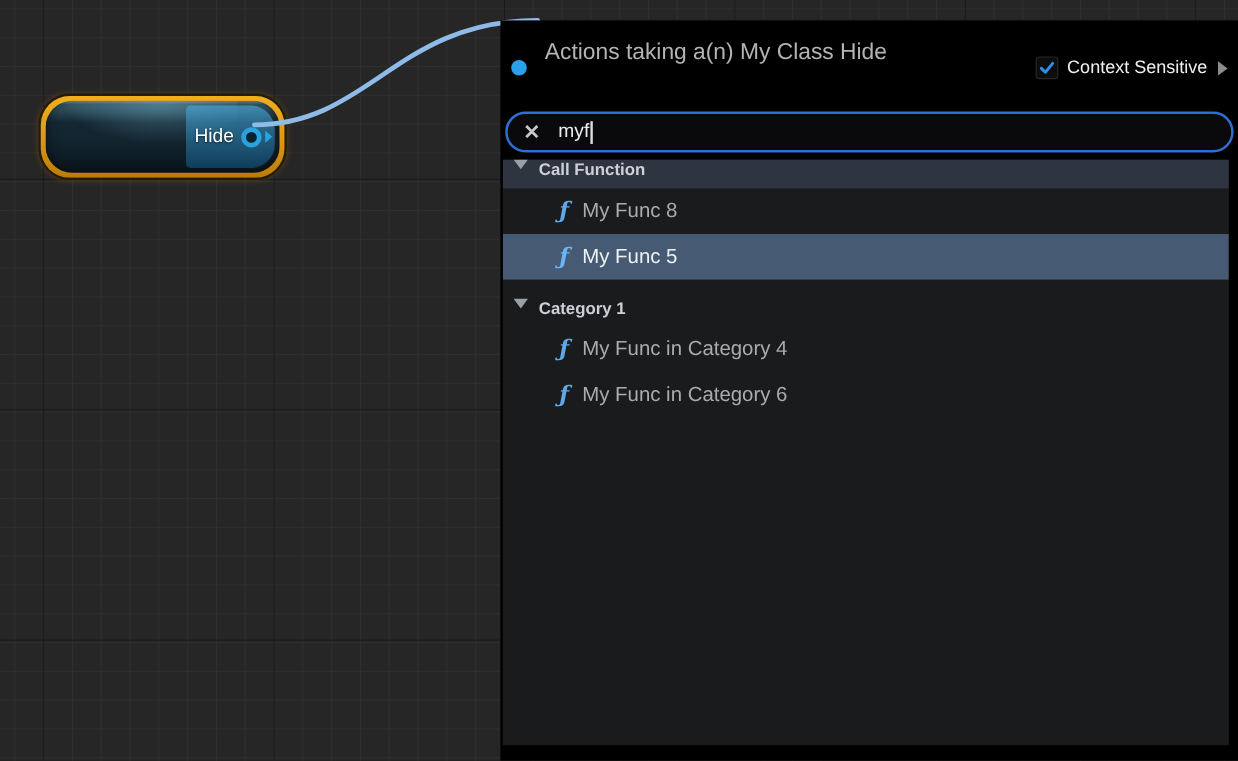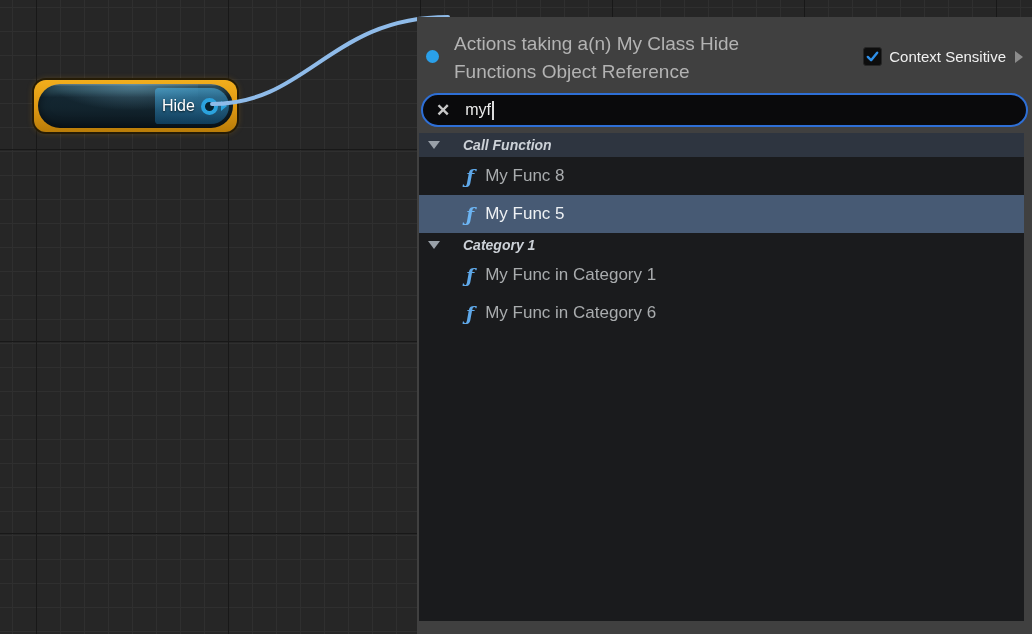--- a/index.html
+++ b/index.html
@@ -51,7 +51,7 @@
   
   .panel{
     position:absolute;left:417px;top:17px;right:0;bottom:0;
-    background:#404040;
+    background:#000000;
   }
   .blue-dot{position:absolute;left:9px;top:33px;width:13px;height:13px;border-radius:50%;background:#2aa0ea;}
   .title{position:absolute;left:37px;top:13px;font-size:19px;line-height:28px;color:#b3b3b3;}

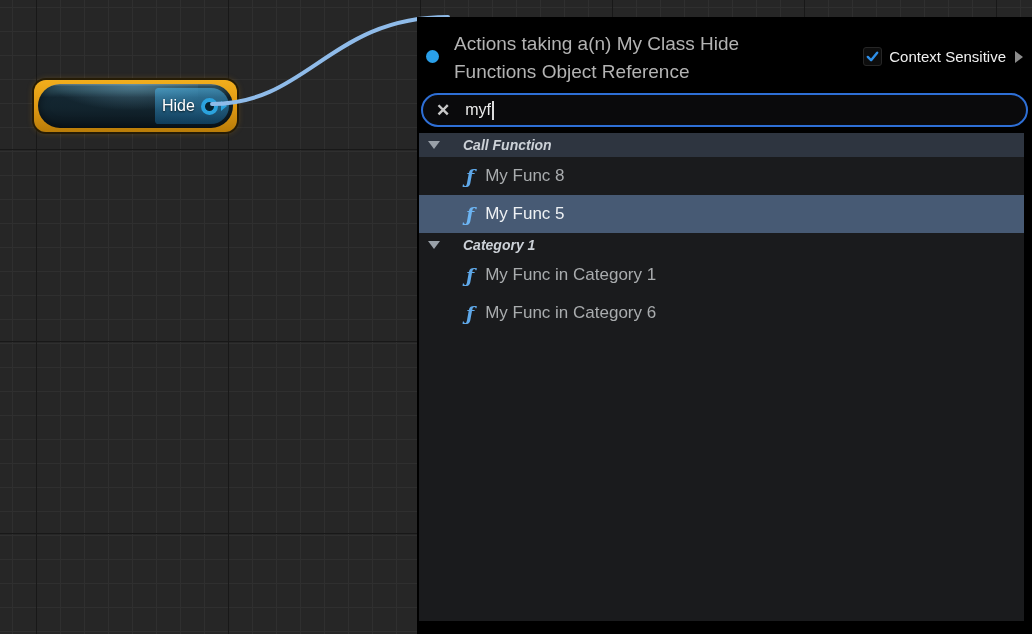--- a/index.html
+++ b/index.html
@@ -110,7 +110,6 @@
   <div class="blue-dot"></div>
   <div class="title">
     <div>Actions taking a(n) My Class Hide</div>
-    <div>Functions Object Reference</div>
   </div>
 
   <div class="context-box">

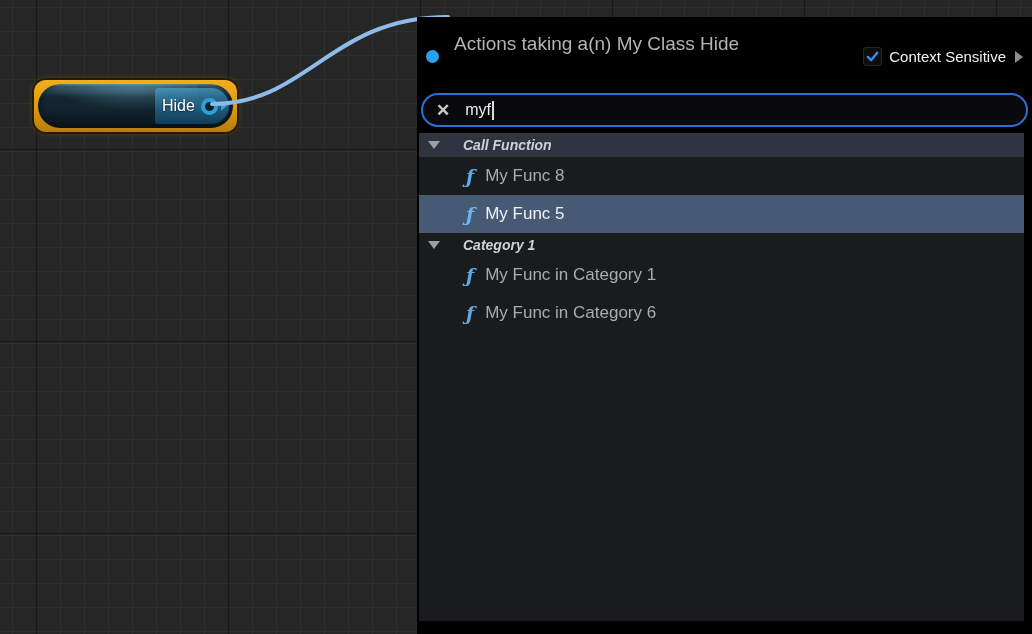--- a/index.html
+++ b/index.html
@@ -22,8 +22,8 @@
   }
   
   .node{
-    position:absolute;left:34px;top:80px;width:203px;height:52px;
-    border-radius:12px;
+    position:absolute;left:34px;top:80px;width:203px;height:68px;
+    border-radius:24px;
     background:linear-gradient(180deg,#f2ae1c 0%,#dd9712 55%,#b97c08 100%);
     box-shadow:0 0 0 2px rgba(35,26,3,0.9), 0 0 7px rgba(240,160,20,0.35);
   }

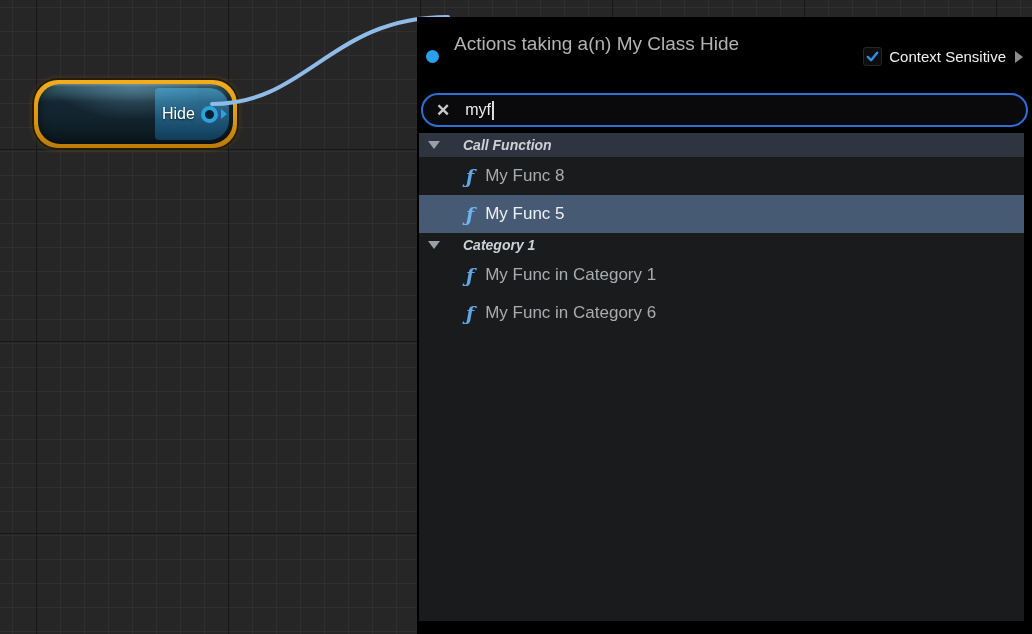--- a/index.html
+++ b/index.html
@@ -73,7 +73,7 @@
     position:absolute;left:2px;top:116px;right:8px;bottom:13px;
     background:#1a1b1d;overflow:hidden;
   }
-  .row-header{height:24px;display:flex;align-items:center;padding-left:9px;gap:23px;font-style:italic;}
+  .row-header{height:24px;display:flex;align-items:flex-start;padding-left:9px;gap:9px;}
   .row-header.cf{background:#2e3540;}
   .row-header.cat{height:23px;margin-top:0;}
   .tri-down{width:0;height:0;border-left:6px solid transparent;border-right:6px solid transparent;border-top:8px solid #99a0a8;flex:none;}

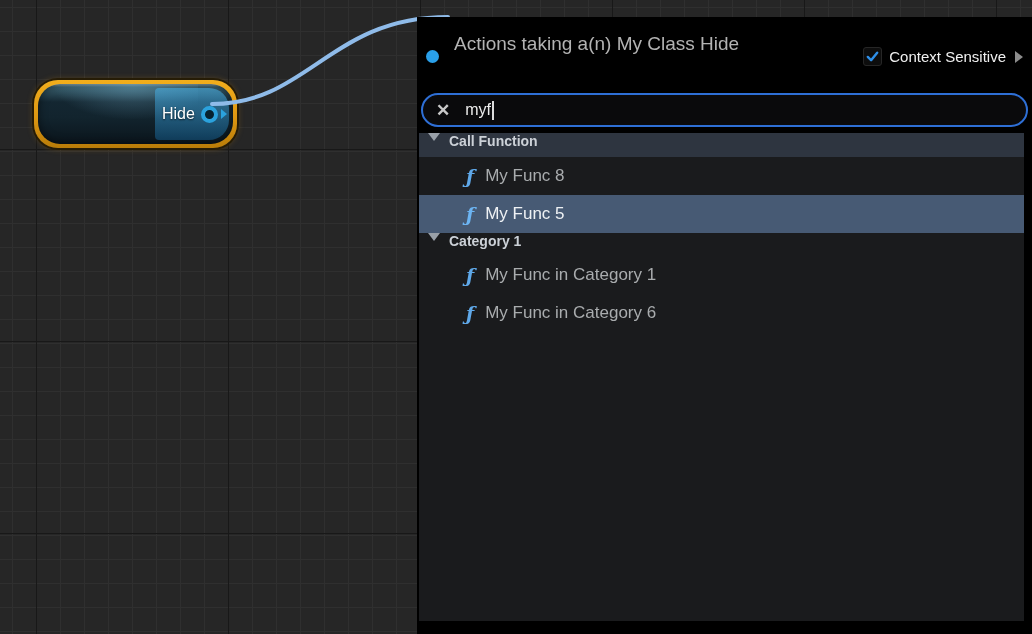--- a/index.html
+++ b/index.html
@@ -75,7 +75,7 @@
   }
   .row-header{height:24px;display:flex;align-items:flex-start;padding-left:9px;gap:9px;}
   .row-header.cf{background:#2e3540;}
-  .row-header.cat{height:23px;margin-top:0;}
+  .row-header.cat{height:23px;margin-top:16px;}
   .tri-down{width:0;height:0;border-left:6px solid transparent;border-right:6px solid transparent;border-top:8px solid #99a0a8;flex:none;}
   .header-label{font-weight:bold;font-size:14px;color:#ccd1d7;}
   .row-item{height:38px;display:flex;align-items:center;padding-left:47px;gap:11px;}

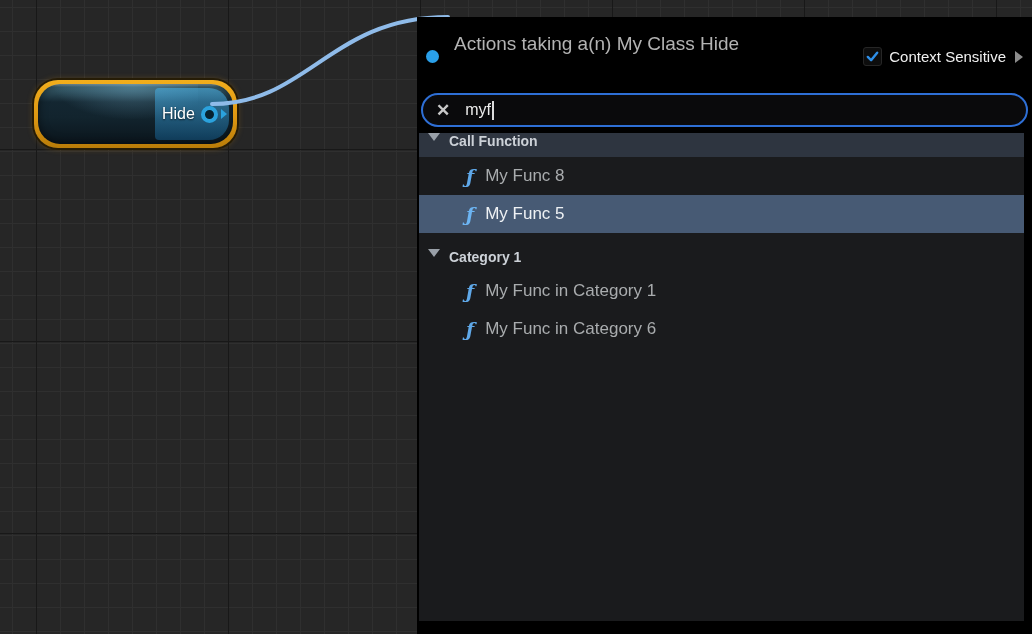--- a/index.html
+++ b/index.html
@@ -154,7 +154,7 @@
 
     <div class="row-item">
       <span class="fn-icon">ƒ</span>
-      <span class="item-label">My Func in Category 1</span>
+      <span class="item-label">My Func in Category 4</span>
     </div>
 
 

